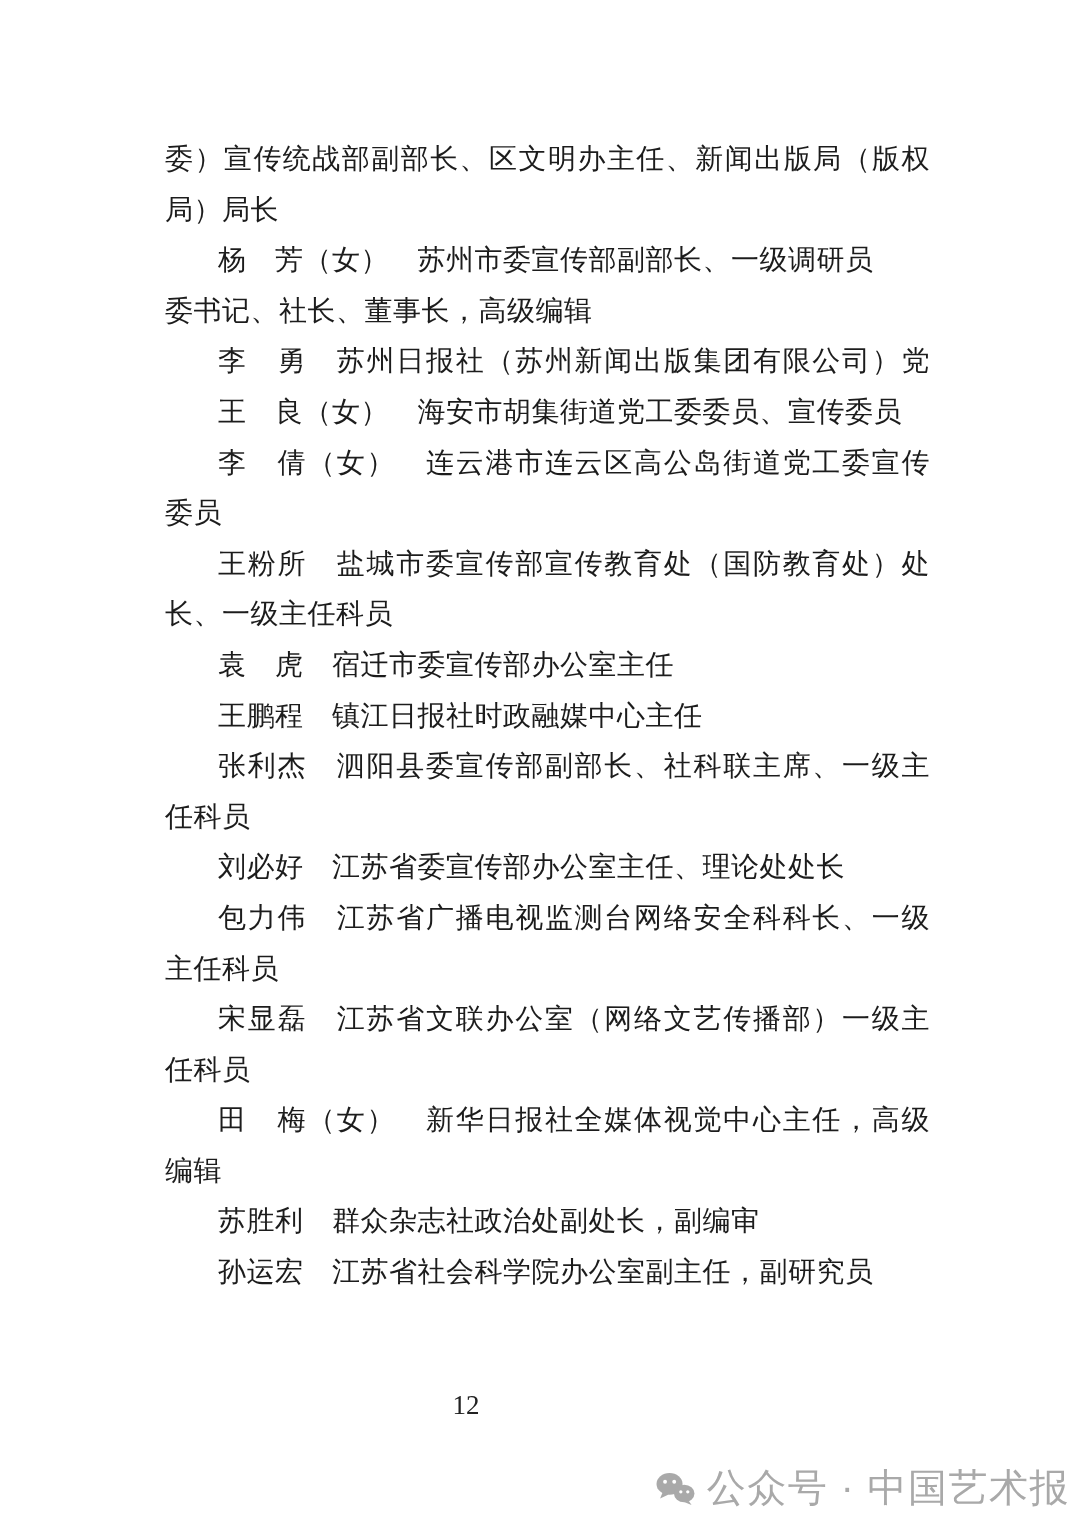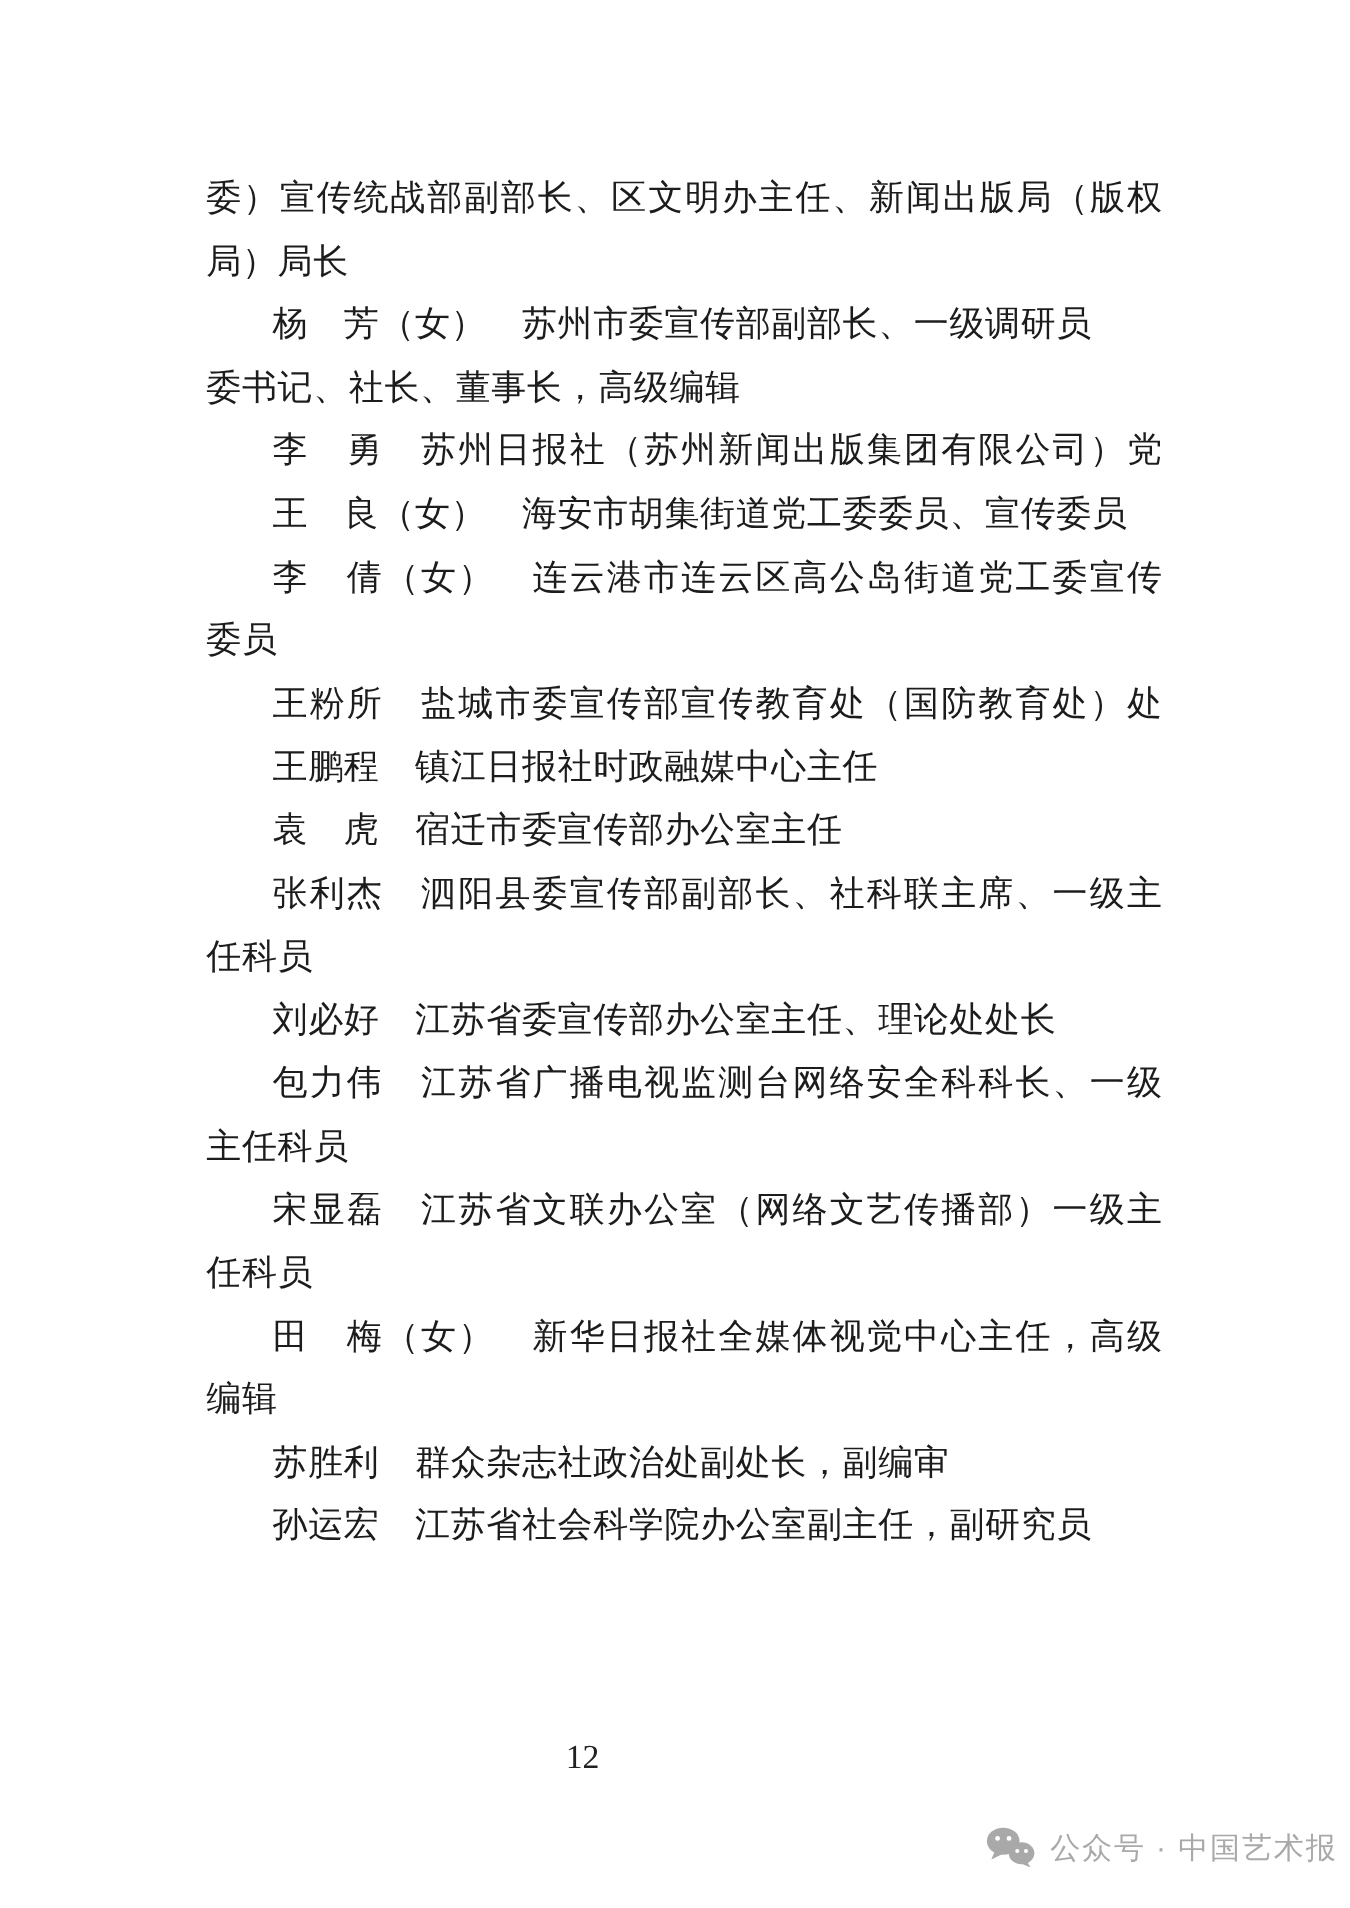--- a/index.html
+++ b/index.html
@@ -83,6 +83,7 @@
       <div class="line indent justify">李　倩（女）　连云港市连云区高公岛街道党工委宣传</div>
       <div class="line">委员</div>
       <div class="line indent justify">王粉所　盐城市委宣传部宣传教育处（国防教育处）处</div>
+      <div class="line">长、一级主任科员</div>
       <div class="line indent">王鹏程　镇江日报社时政融媒中心主任</div>
       <div class="line indent">袁　虎　宿迁市委宣传部办公室主任</div>
       <div class="line indent justify">张利杰　泗阳县委宣传部副部长、社科联主席、一级主</div>

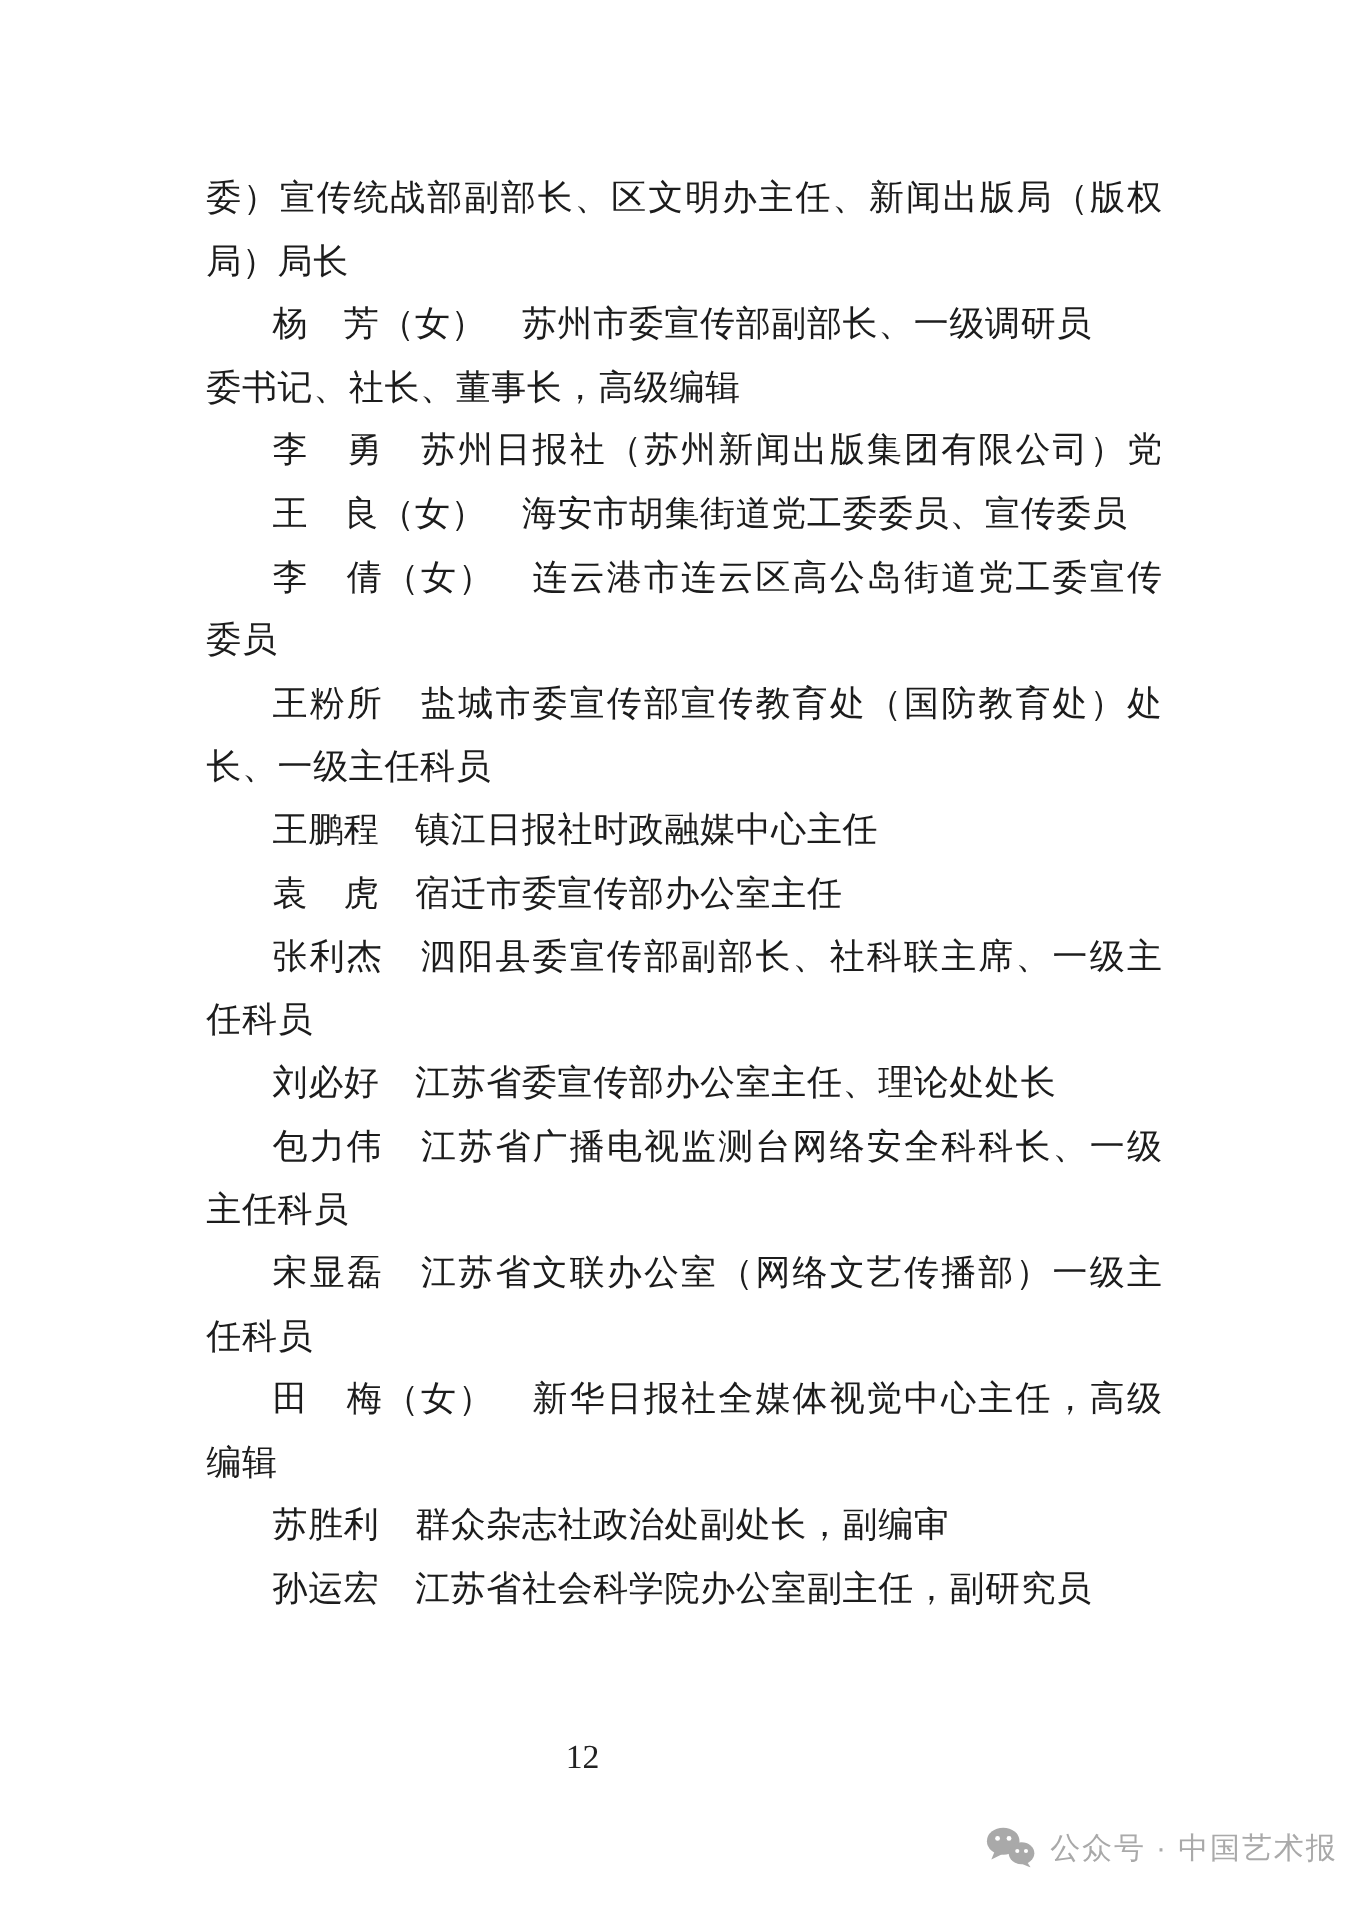--- a/index.html
+++ b/index.html
@@ -84,8 +84,8 @@
       <div class="line">委员</div>
       <div class="line indent justify">王粉所　盐城市委宣传部宣传教育处（国防教育处）处</div>
       <div class="line">长、一级主任科员</div>
+      <div class="line indent">袁　虎　宿迁市委宣传部办公室主任</div>
       <div class="line indent">王鹏程　镇江日报社时政融媒中心主任</div>
-      <div class="line indent">袁　虎　宿迁市委宣传部办公室主任</div>
       <div class="line indent justify">张利杰　泗阳县委宣传部副部长、社科联主席、一级主</div>
       <div class="line">任科员</div>
       <div class="line indent">刘必好　江苏省委宣传部办公室主任、理论处处长</div>

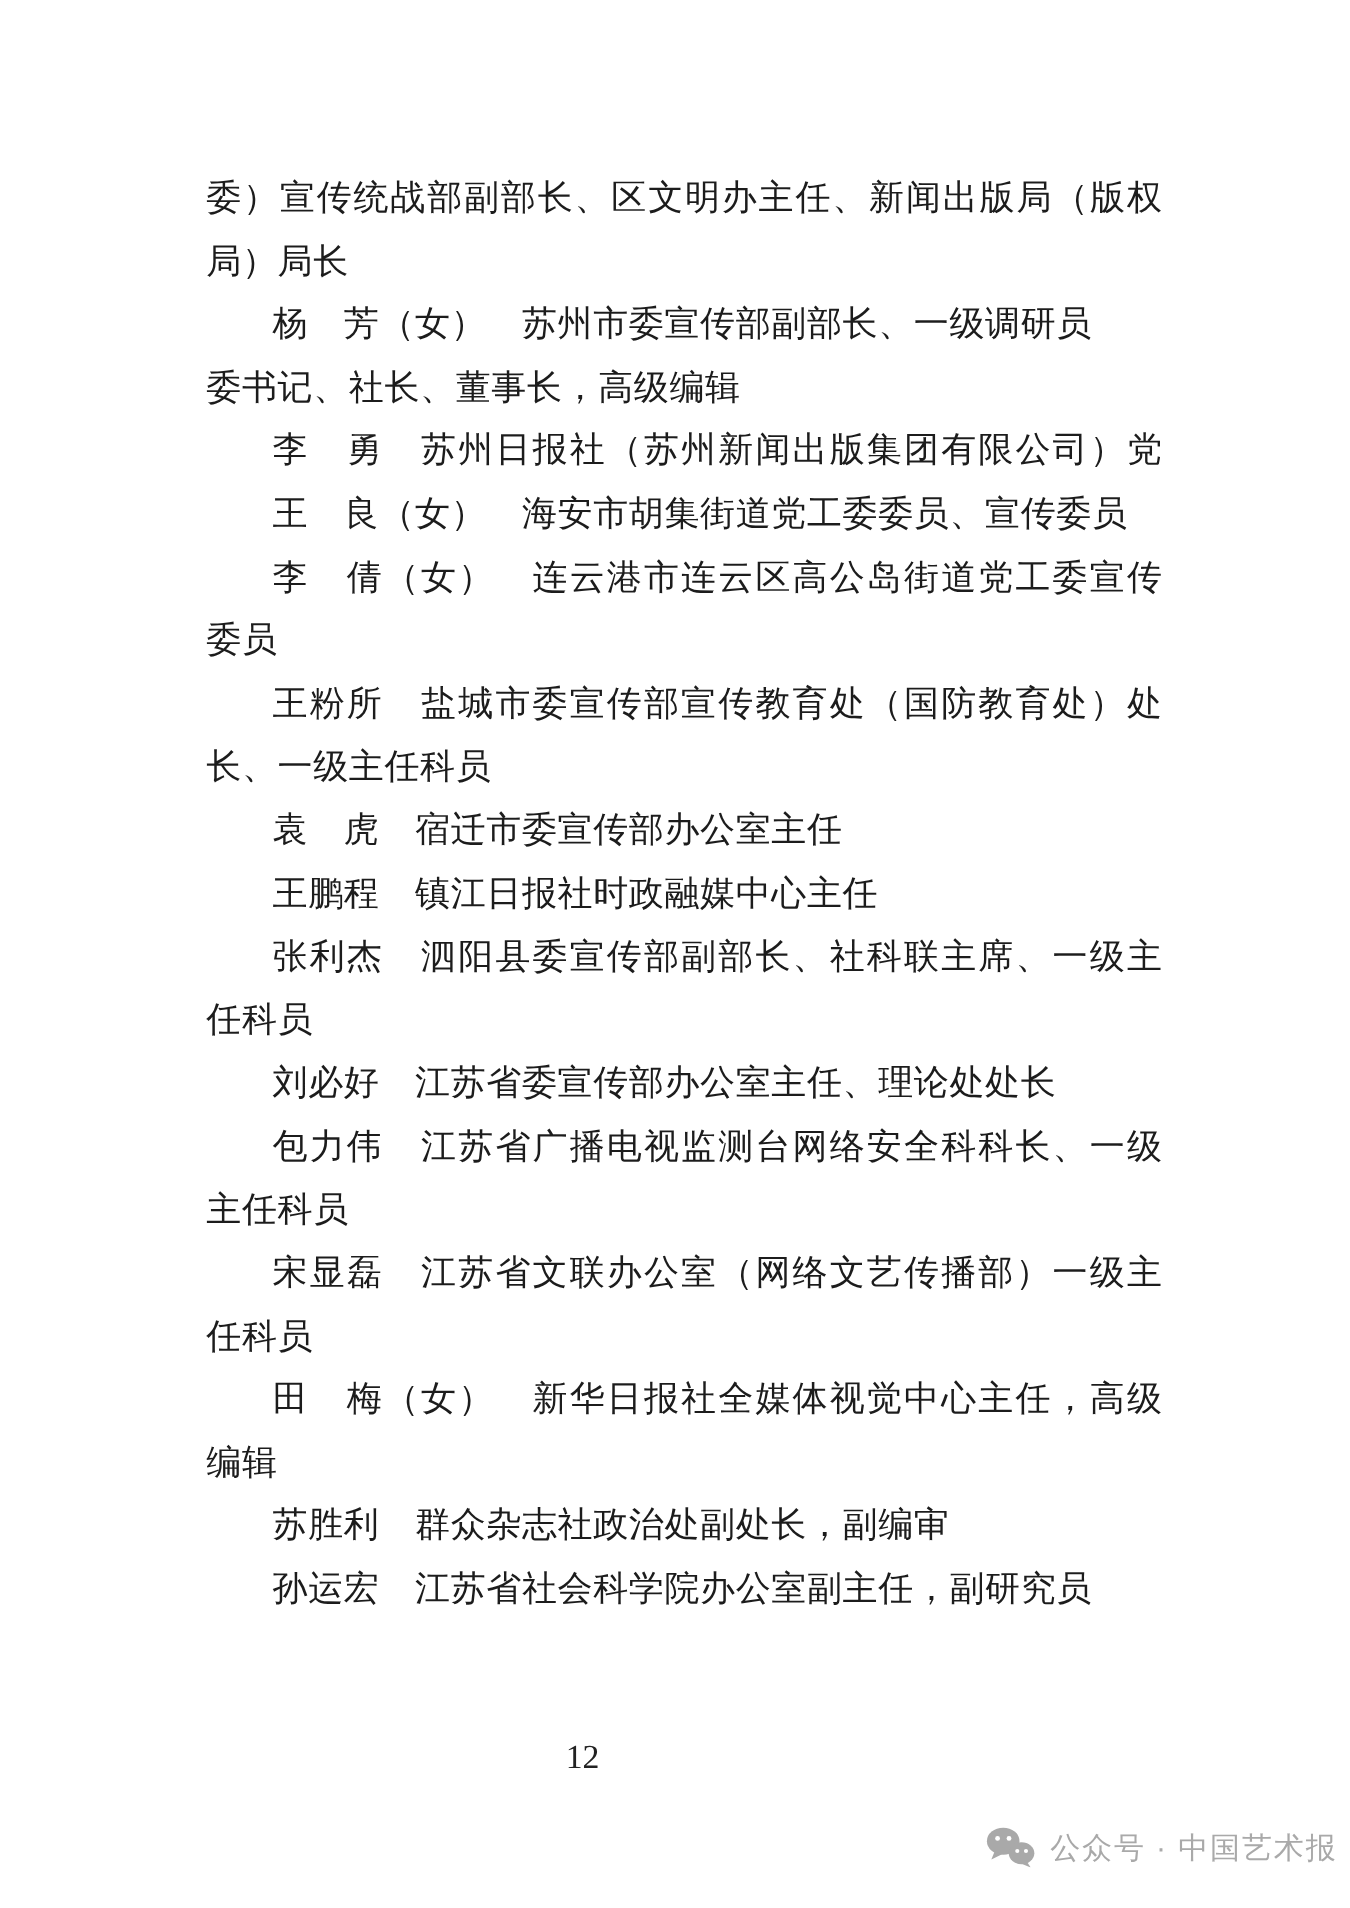--- a/index.html
+++ b/index.html
@@ -57,7 +57,7 @@
     color: #a9a9a9;
   }
   .watermark-label {
-    font-size: 24px;
+    font-size: 39px;
     letter-spacing: 1.5px;
     white-space: nowrap;
   }

